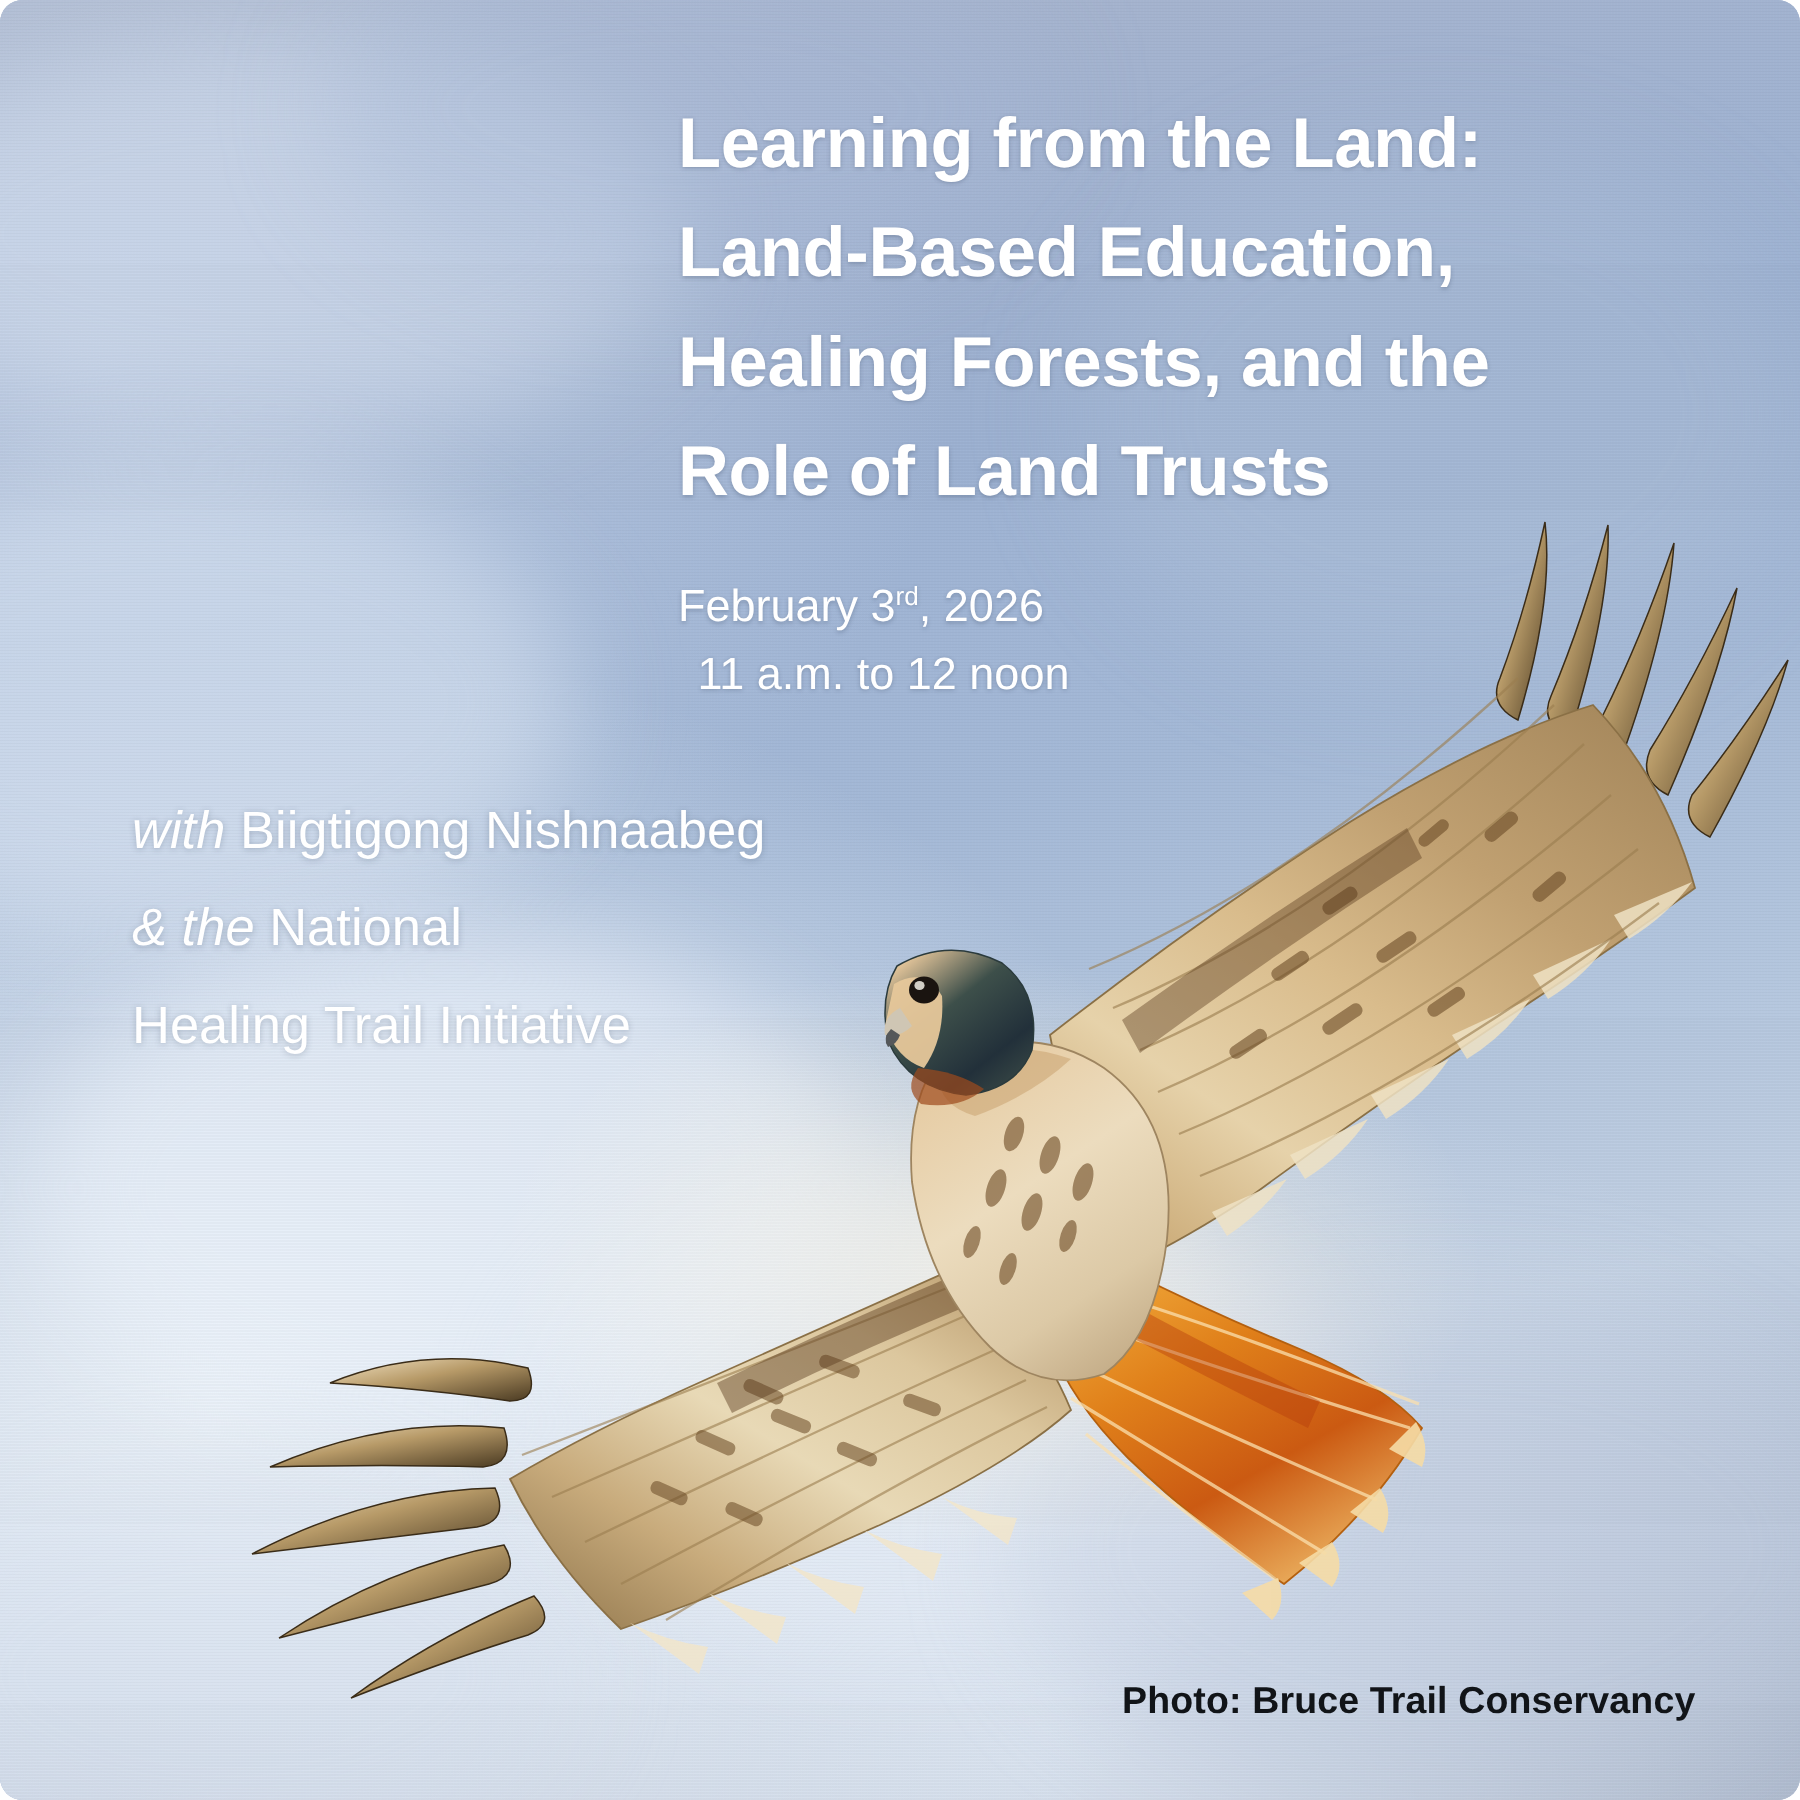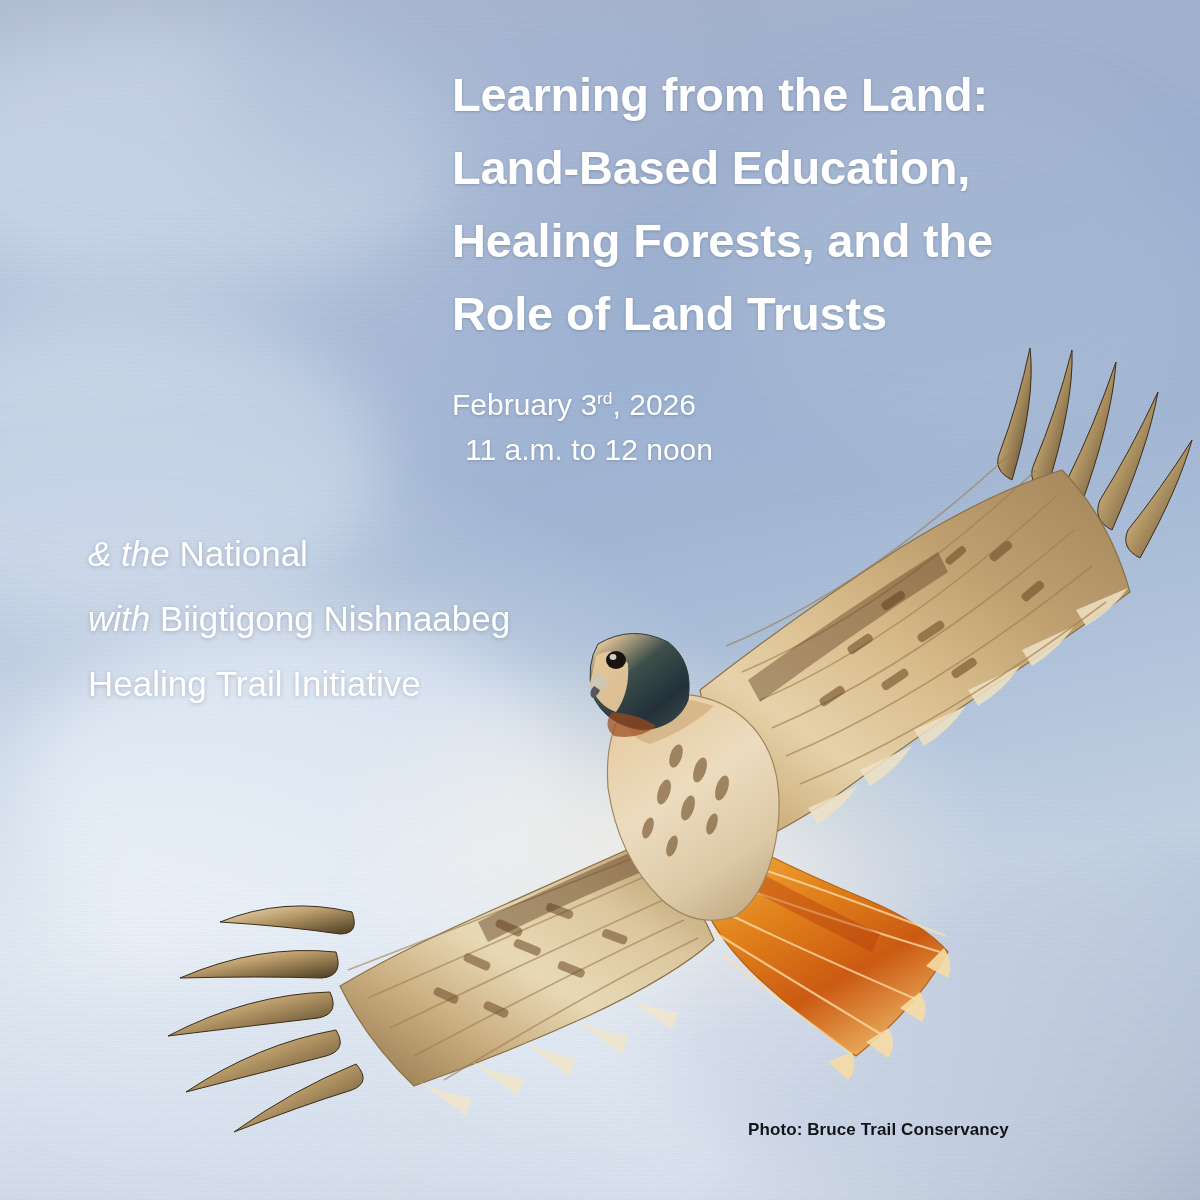--- a/index.html
+++ b/index.html
@@ -12,6 +12,7 @@
     overflow:hidden;
     font-family:"Liberation Sans", sans-serif;
     background:#9fb2cf;
+    border-radius:15px;
   }
 
   

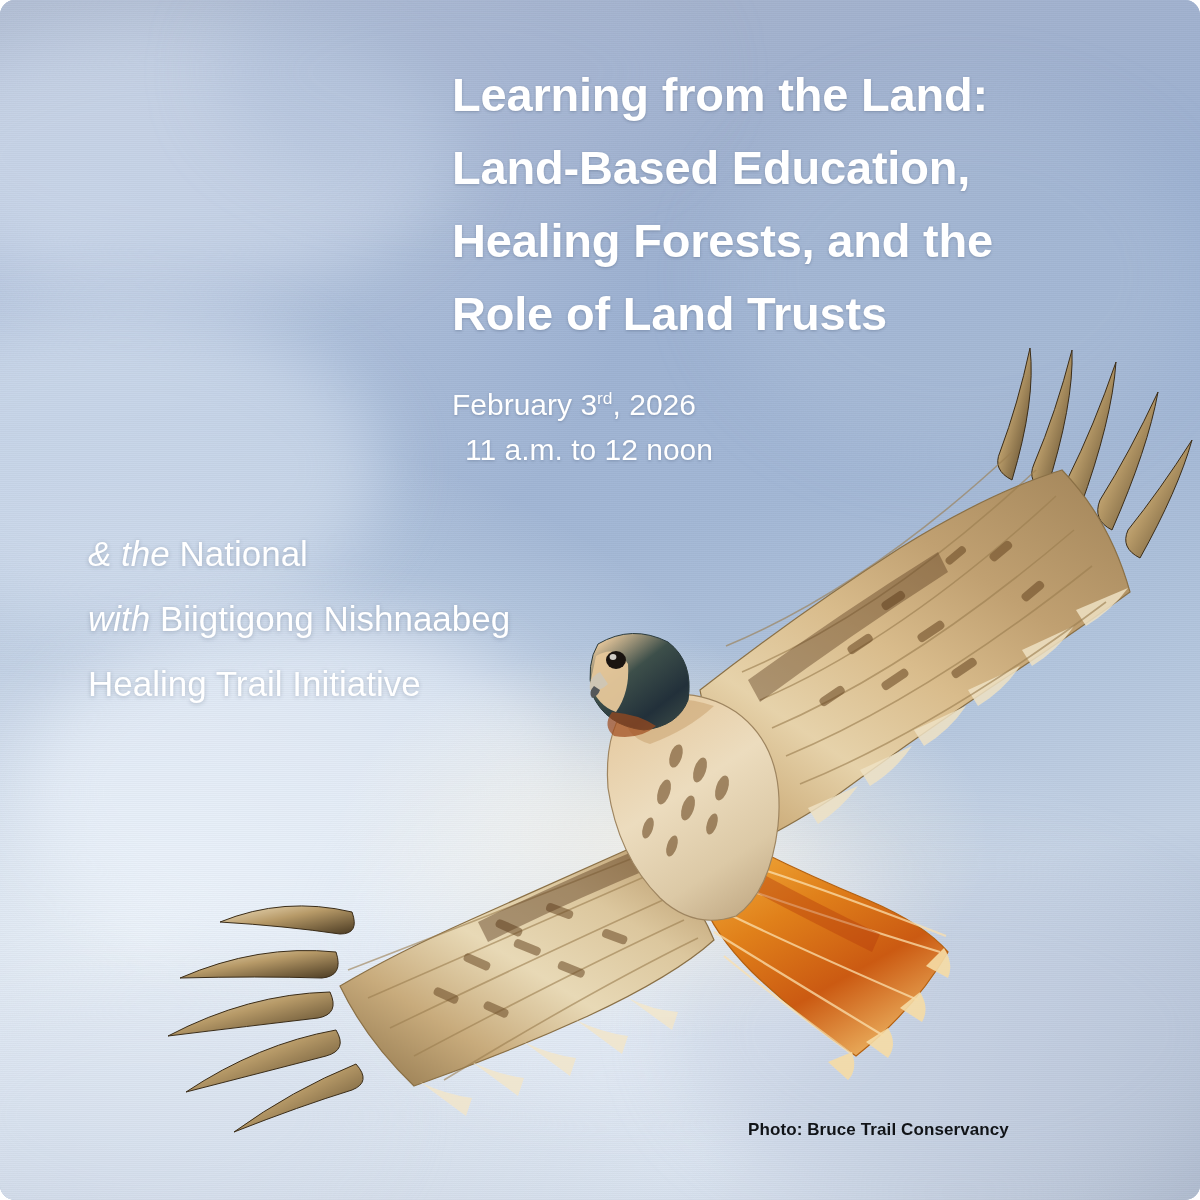--- a/index.html
+++ b/index.html
@@ -313,8 +313,8 @@
   </div>
 
   <div class="partners">
+    <span class="pl"><span class="ital">with </span><span>Biigtigong Nishnaabeg</span></span>
     <span class="pl"><span class="ital">&amp; the </span><span>National</span></span>
-    <span class="pl"><span class="ital">with </span><span>Biigtigong Nishnaabeg</span></span>
     <span class="pl">Healing Trail Initiative</span>
   </div>
 

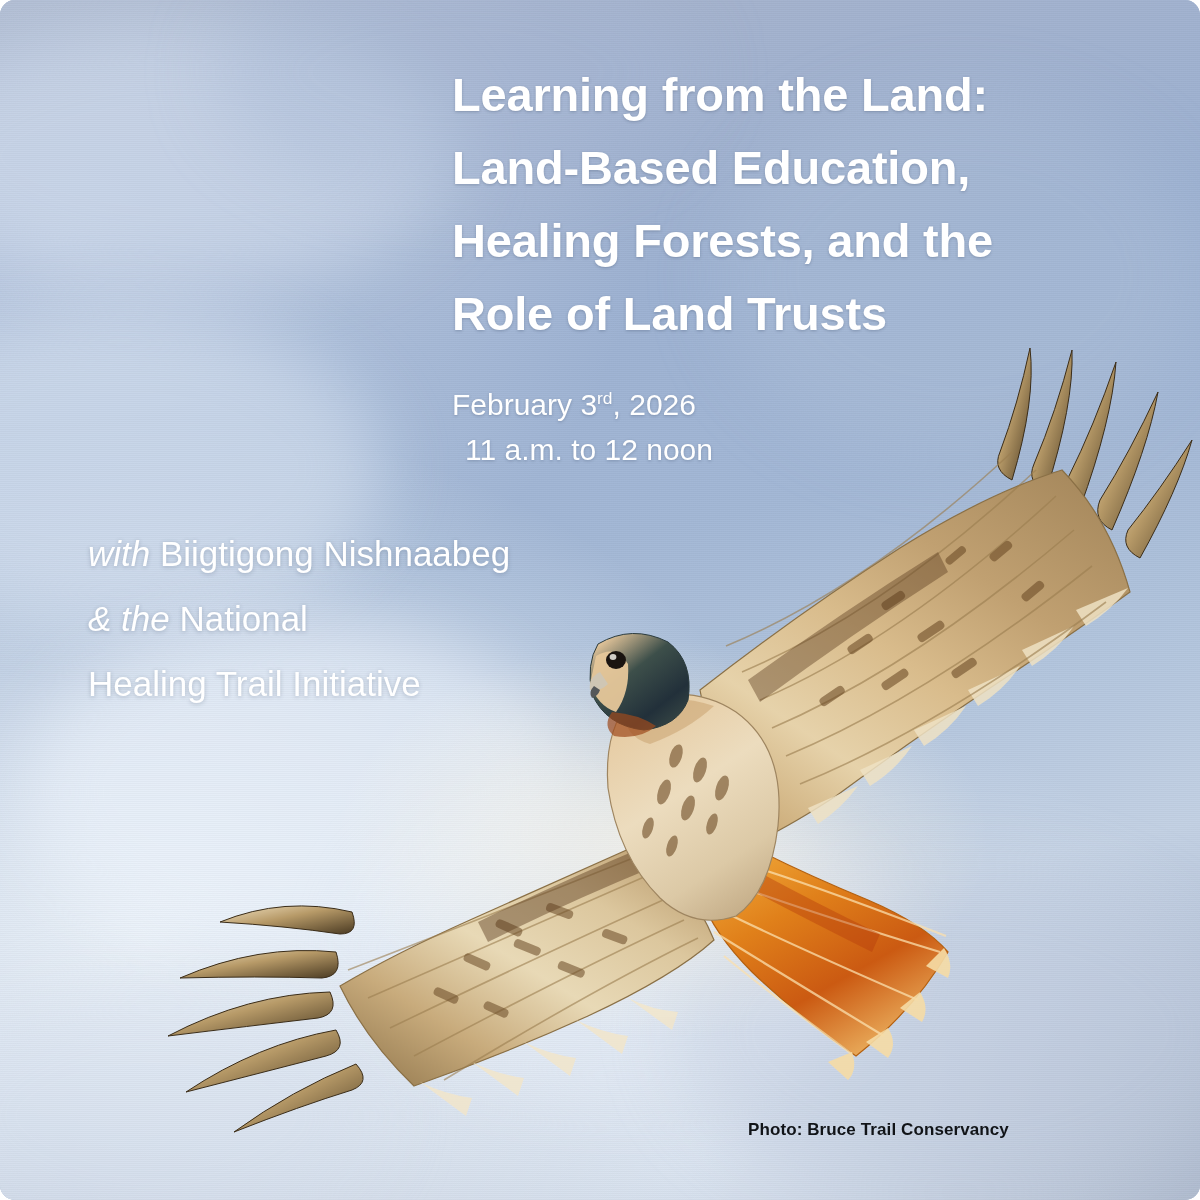--- a/index.html
+++ b/index.html
@@ -90,7 +90,7 @@
     position:absolute;
     left:748px; top:1120px;
     color:#111418;
-    font-size:17px;
+    font-size:25px;
     font-weight:700;
     letter-spacing:.1px;
   }

